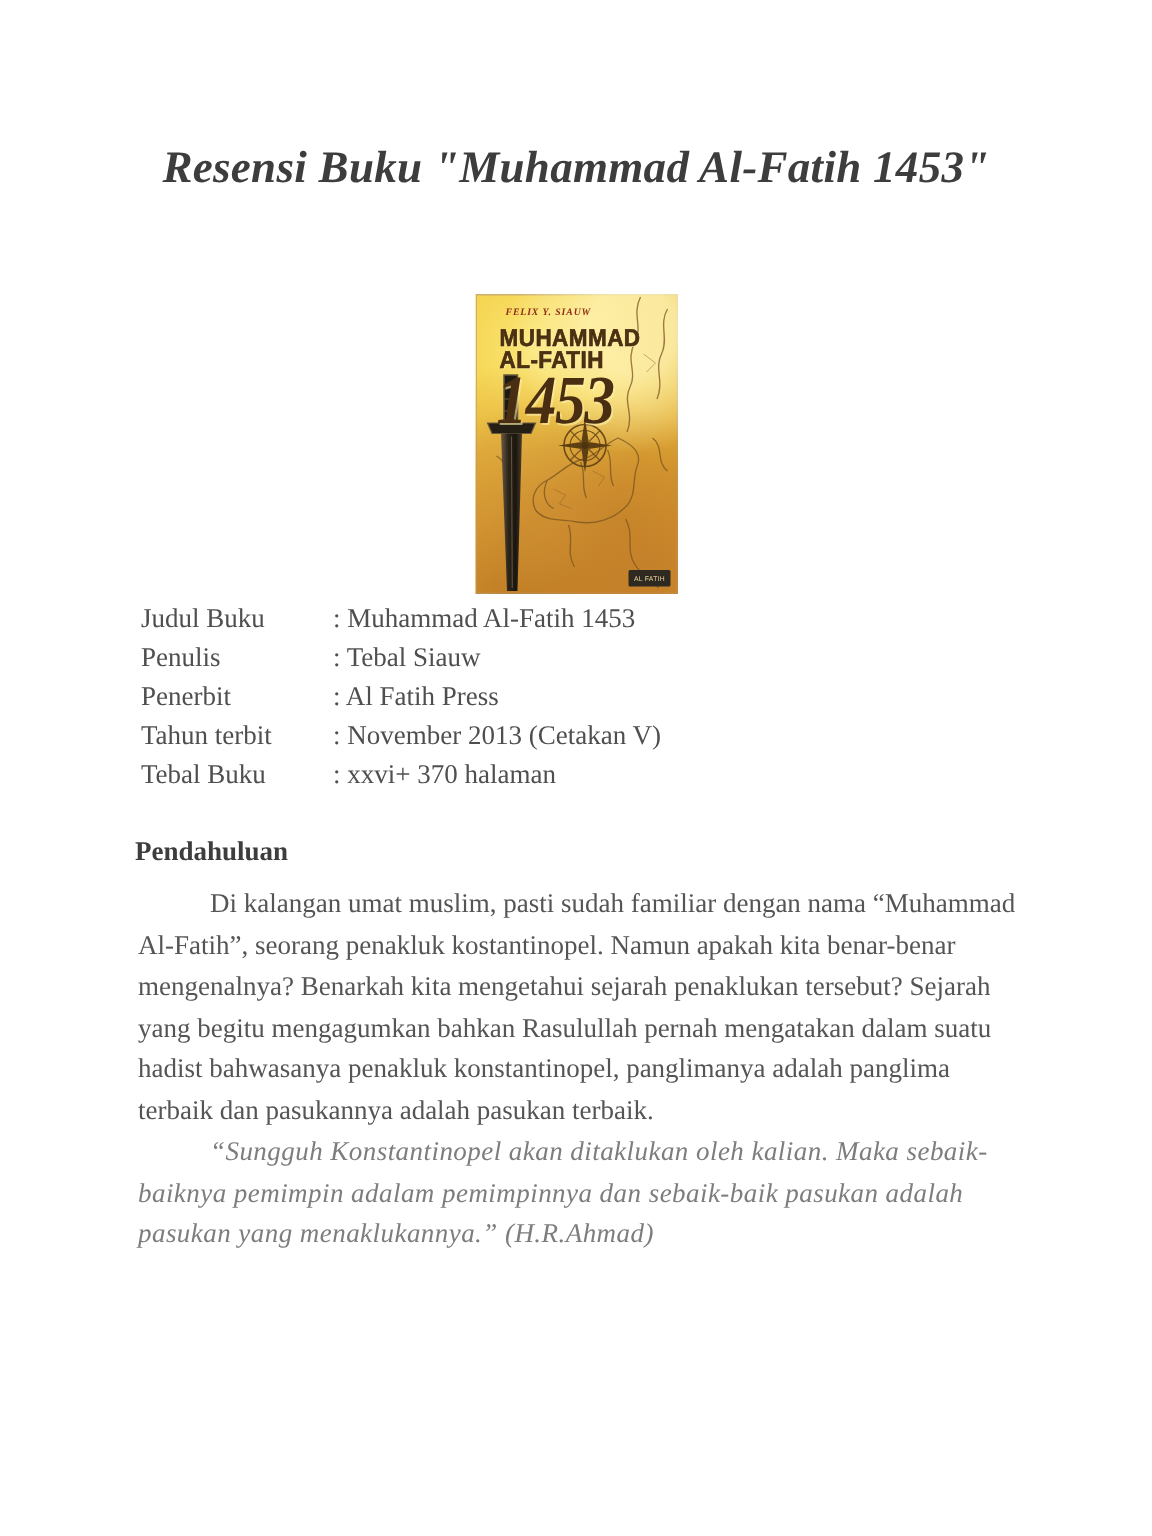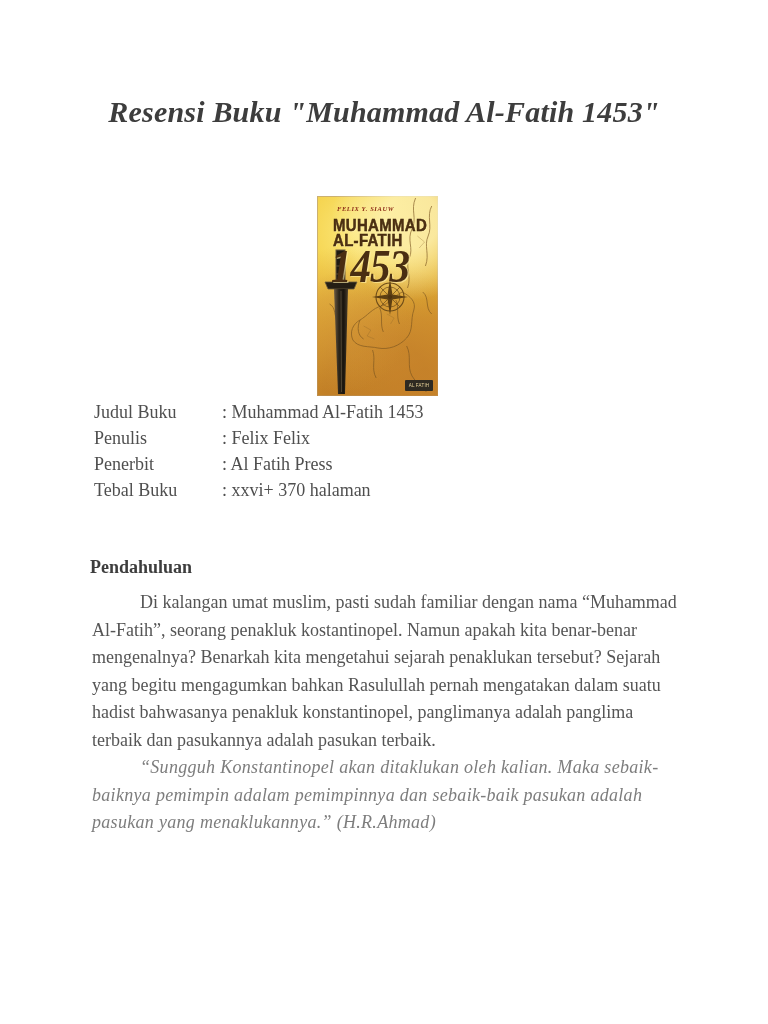--- a/index.html
+++ b/index.html
@@ -42,7 +42,7 @@
     position: absolute;
     left: 317px;
     top: 196px;
-    width: 121px;
+    width: 135px;
     height: 200px;
   }
   .cover {

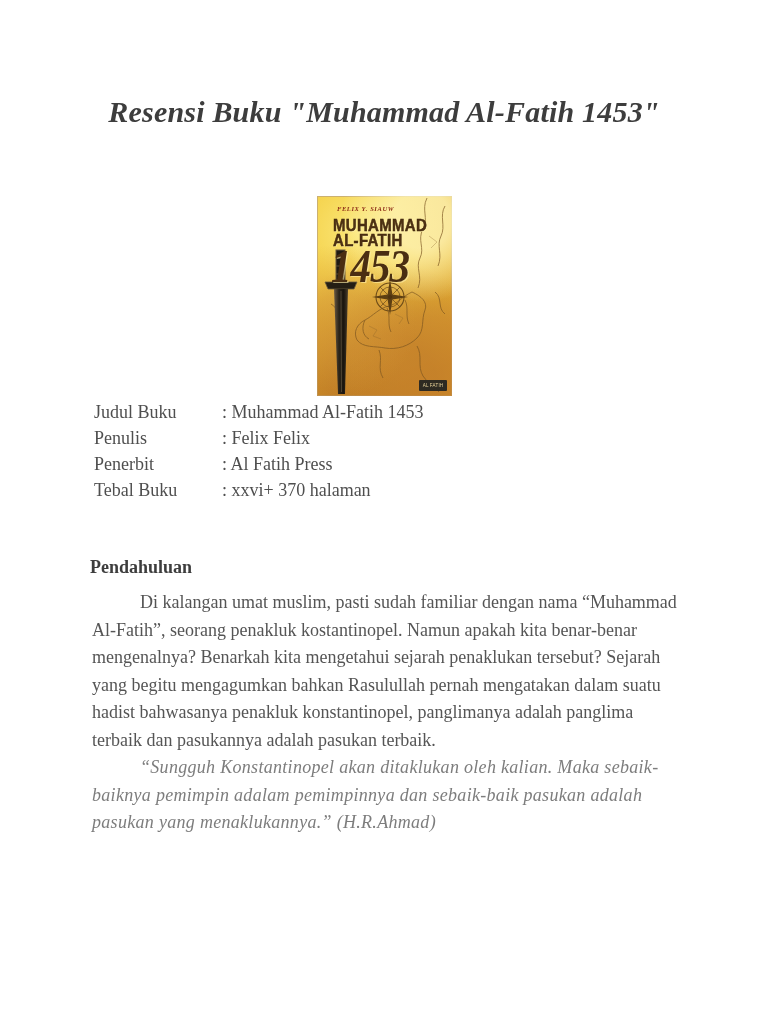--- a/index.html
+++ b/index.html
@@ -268,7 +268,7 @@
       <span class="k">Judul Buku</span><span class="v">: Muhammad Al-Fatih 1453</span>
     </div>
     <div class="meta-row">
-      <span class="k">Penulis</span><span class="v">: Felix Felix</span>
+      <span class="k">Penulis</span><span class="v">: Tebal Siauw</span>
     </div>
     <div class="meta-row">
       <span class="k">Penerbit</span><span class="v">: Al Fatih Press</span>

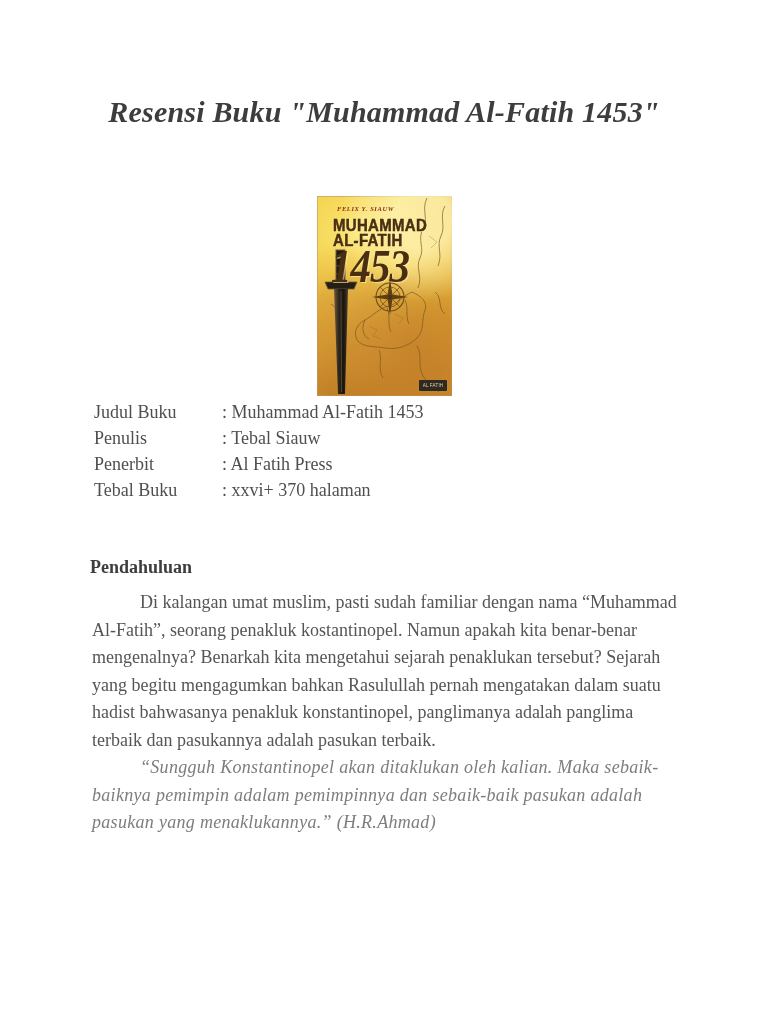--- a/index.html
+++ b/index.html
@@ -274,6 +274,9 @@
       <span class="k">Penerbit</span><span class="v">: Al Fatih Press</span>
     </div>
     <div class="meta-row">
+      <span class="k">Tahun terbit</span><span class="v">: November 2013 (Cetakan V)</span>
+    </div>
+    <div class="meta-row">
       <span class="k">Tebal Buku</span><span class="v">: xxvi+ 370 halaman</span>
     </div>
   </div>

